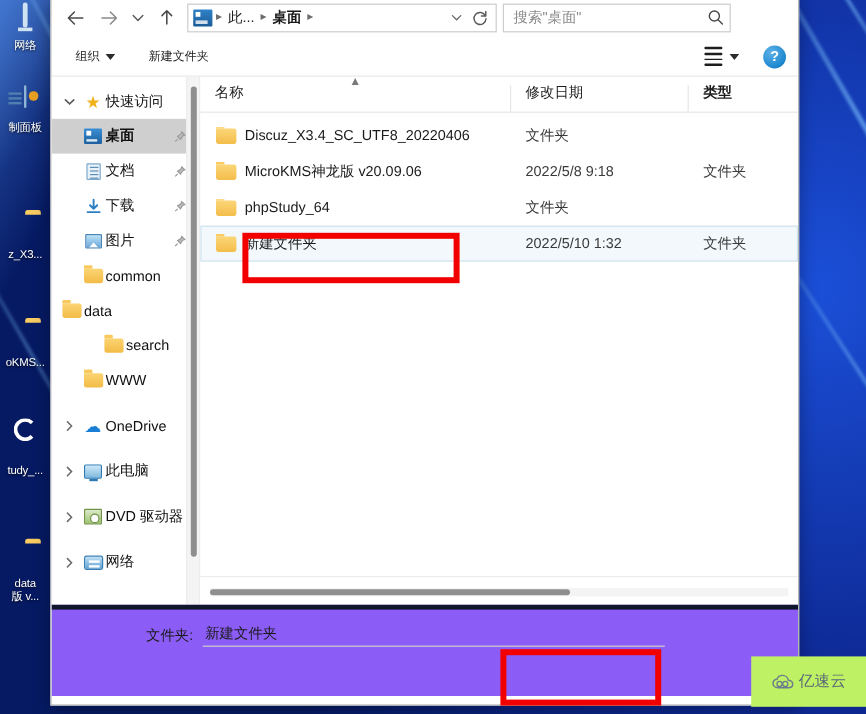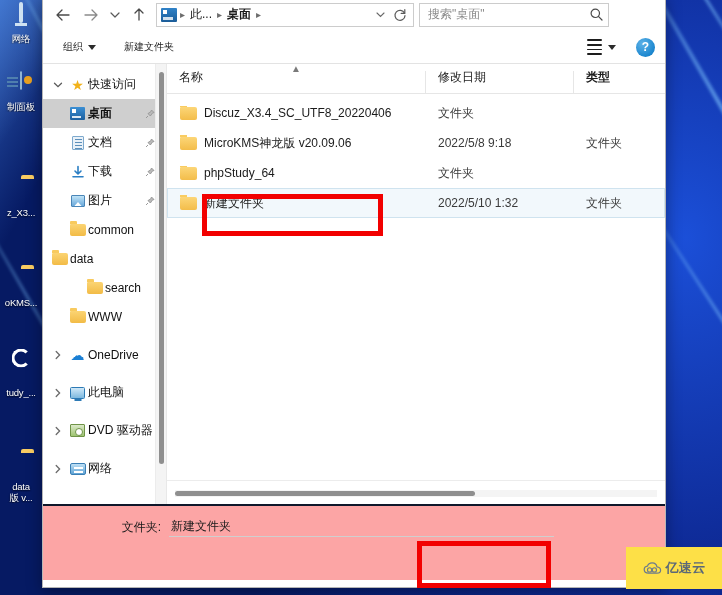--- a/index.html
+++ b/index.html
@@ -455,8 +455,8 @@
   .footer {
     position: relative;
     height: 76px;
-    background: #fca5a5;
-    border-top: 2px solid #0f172a;
+    background: #8b5cf6;
+    border-top: 4px solid #0f172a;
   }
   .foot-row {
     position: absolute; left: 0; top: 11px;

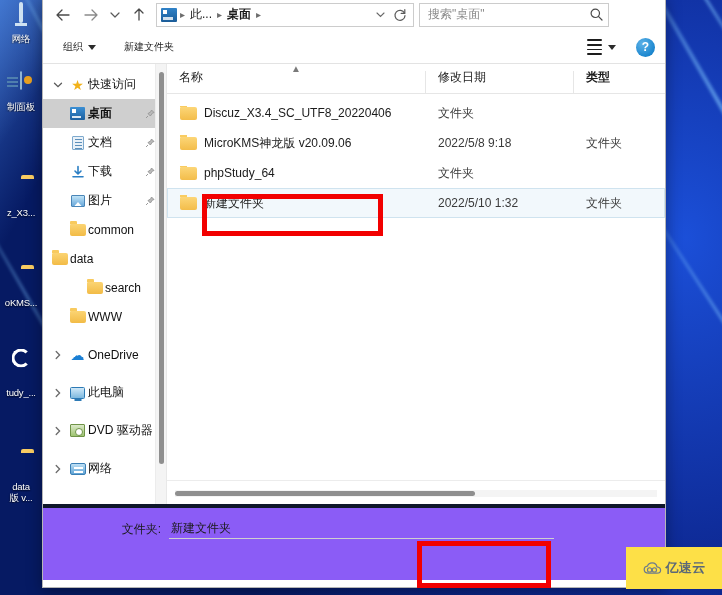--- a/index.html
+++ b/index.html
@@ -512,11 +512,10 @@
     position: absolute;
     right: 0; bottom: 6px;
     width: 96px; height: 42px;
-    background: #fde047;
+    background: #bef264;
     display: flex; align-items: center; justify-content: center;
     gap: 3px;
     z-index: 50;
-    font-weight: bold;
   }
   .wm-cloud { color: #6b7a8c; display: flex; align-items: center; }
   .wm-text {

